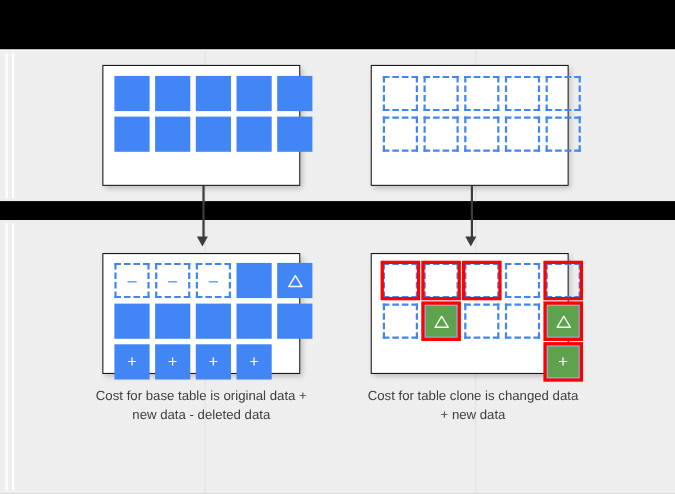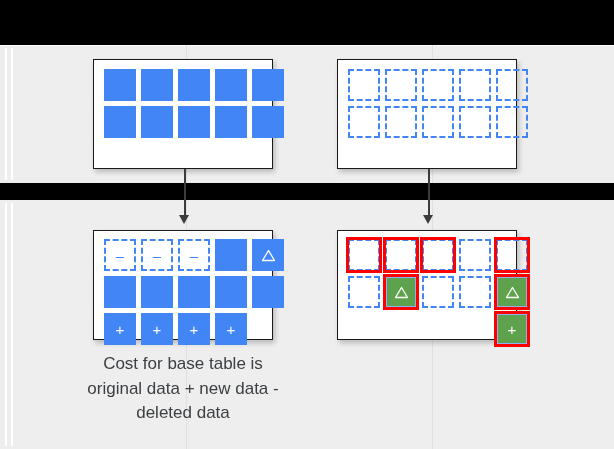--- a/index.html
+++ b/index.html
@@ -144,7 +144,7 @@
     position: absolute;
     text-align: center;
     color: #3c4043;
-    font-size: 17px;
+    font-size: 12px;
     line-height: 1.45;
     font-family: "Liberation Sans", sans-serif;
   }

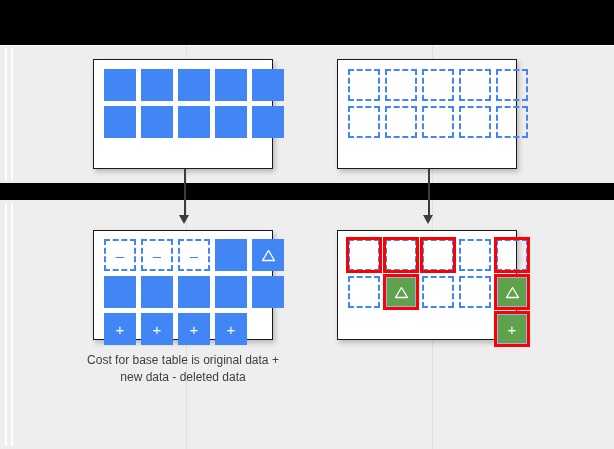--- a/index.html
+++ b/index.html
@@ -277,6 +277,7 @@
 
   <div class="caption" style="left:78px; top:352px; width:210px;">Cost for base table is original data + new data - deleted data</div>
 
+  <div class="caption" style="left:330px; top:352px; width:200px;">Cost for table clone is changed data + new data</div>
 
 </div>
 

